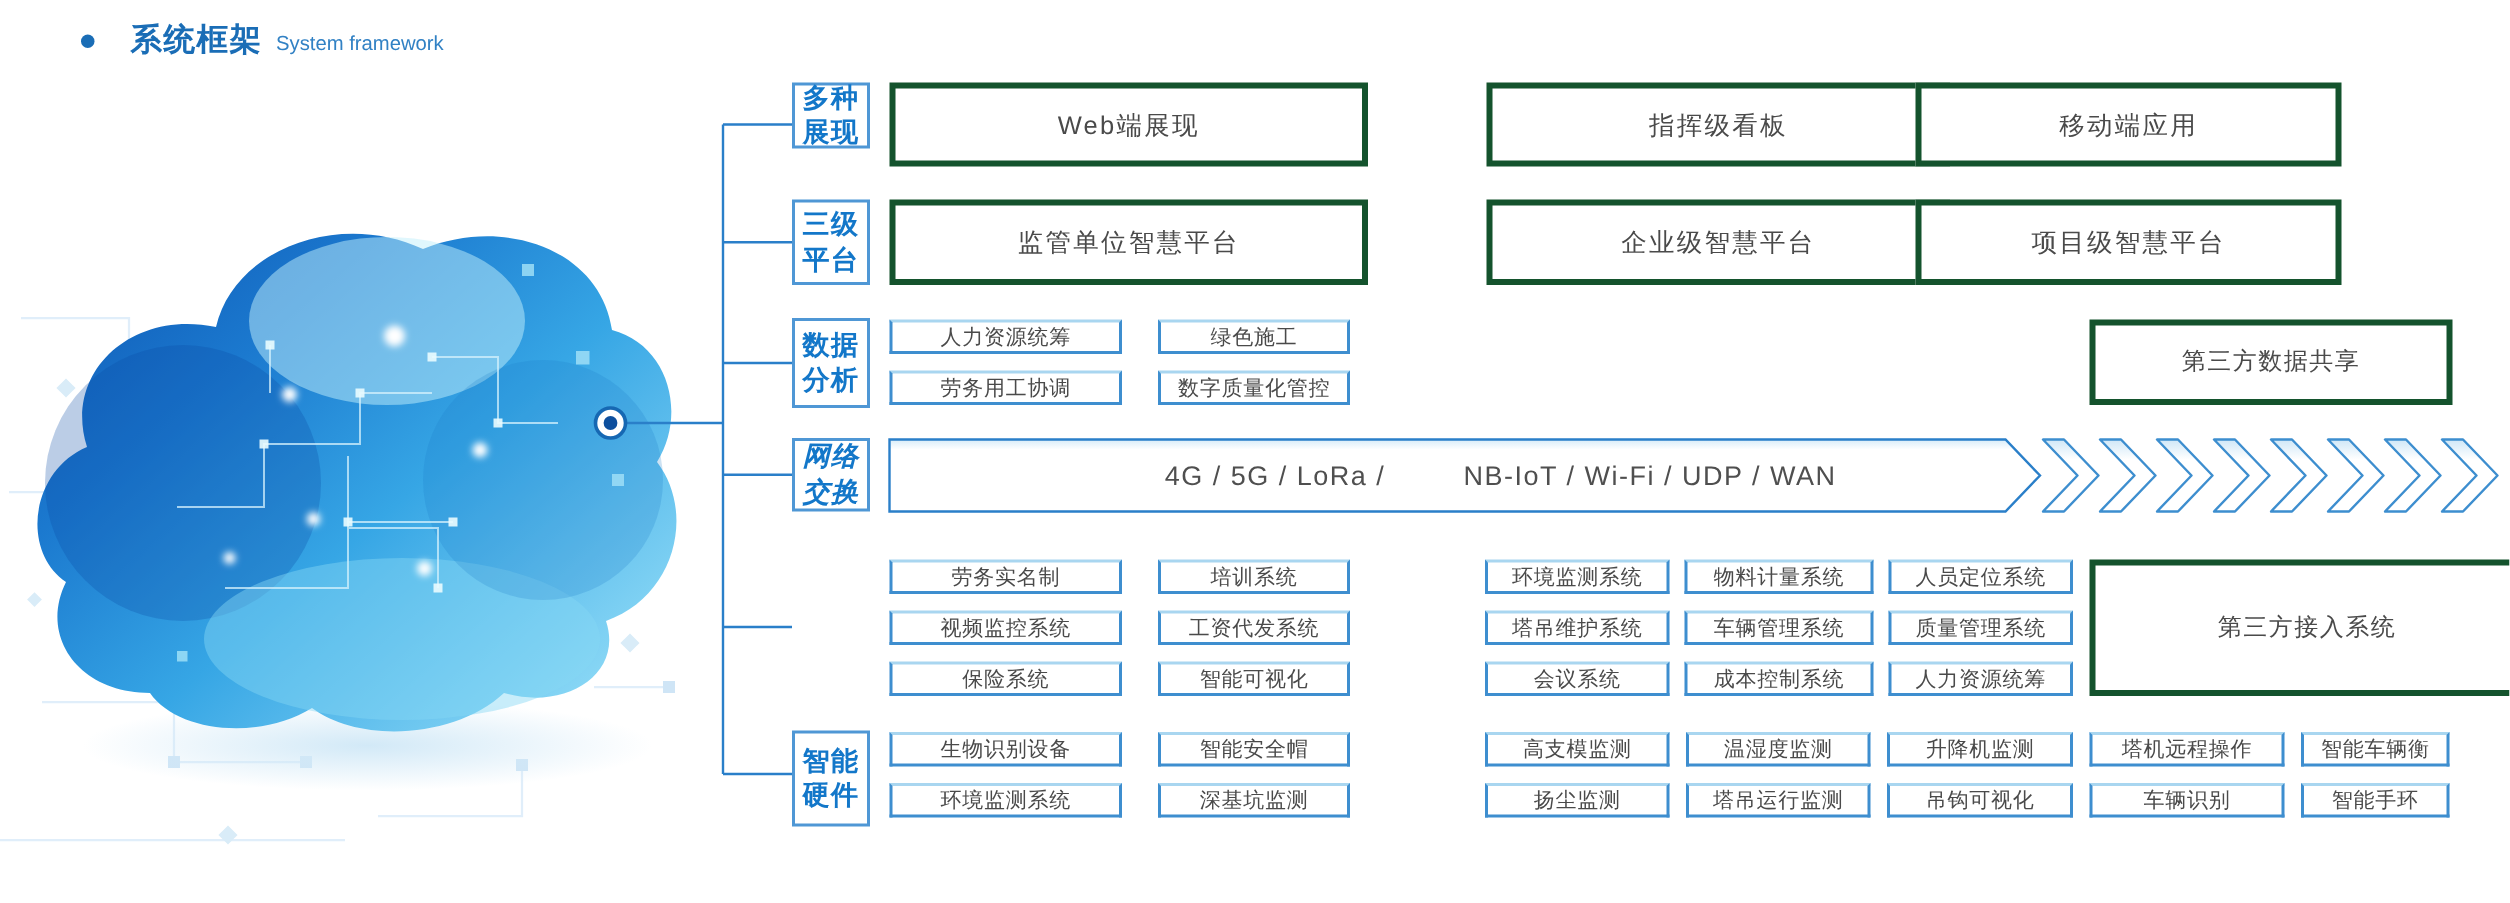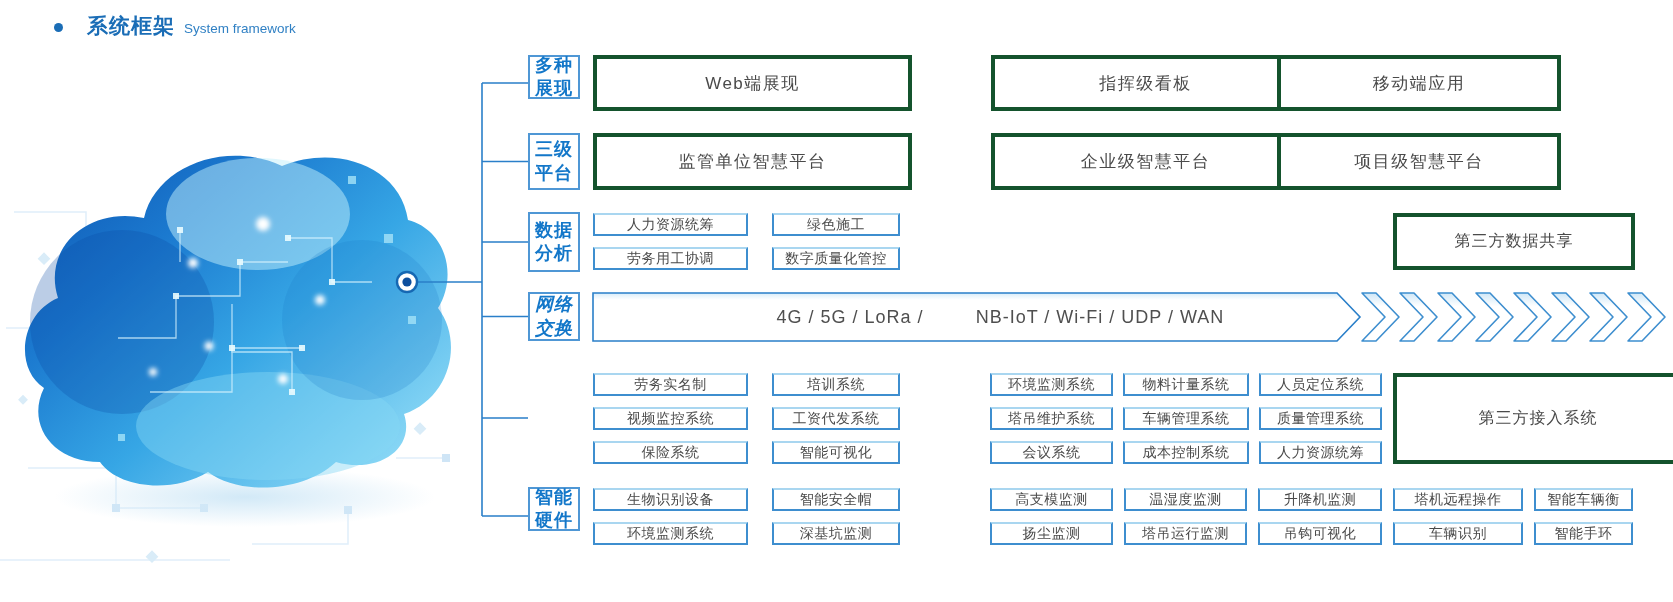--- a/index.html
+++ b/index.html
@@ -20,7 +20,7 @@
        text-align:center;box-sizing:border-box;}
   .cat-1{top:55px;height:44px;}  .cat-2{top:133px;height:57px;}
   .cat-3{top:212px;height:60px;} .cat-4{top:292px;height:49px;font-style:italic;}
-  .cat-5{top:372px;height:92px;} .cat-6{top:487px;height:44px;}
+  .cat-5{top:372px;height:92px;} .cat-6{top:487px;height:64px;}
 
   
   .bigbox{position:absolute;border:4px solid #14532d;background:#fff;color:#4a4a4a;

